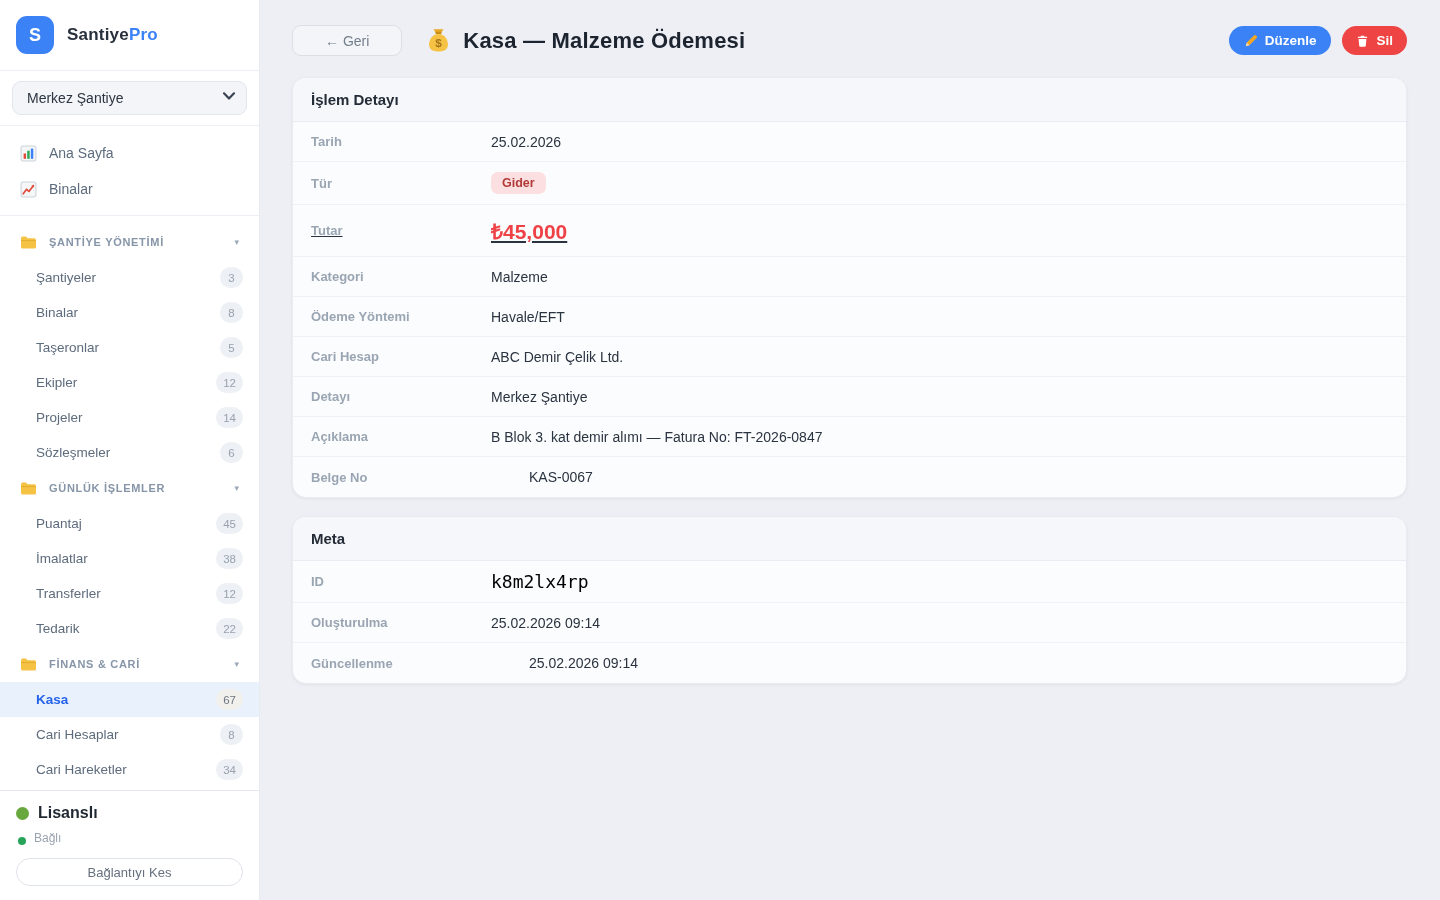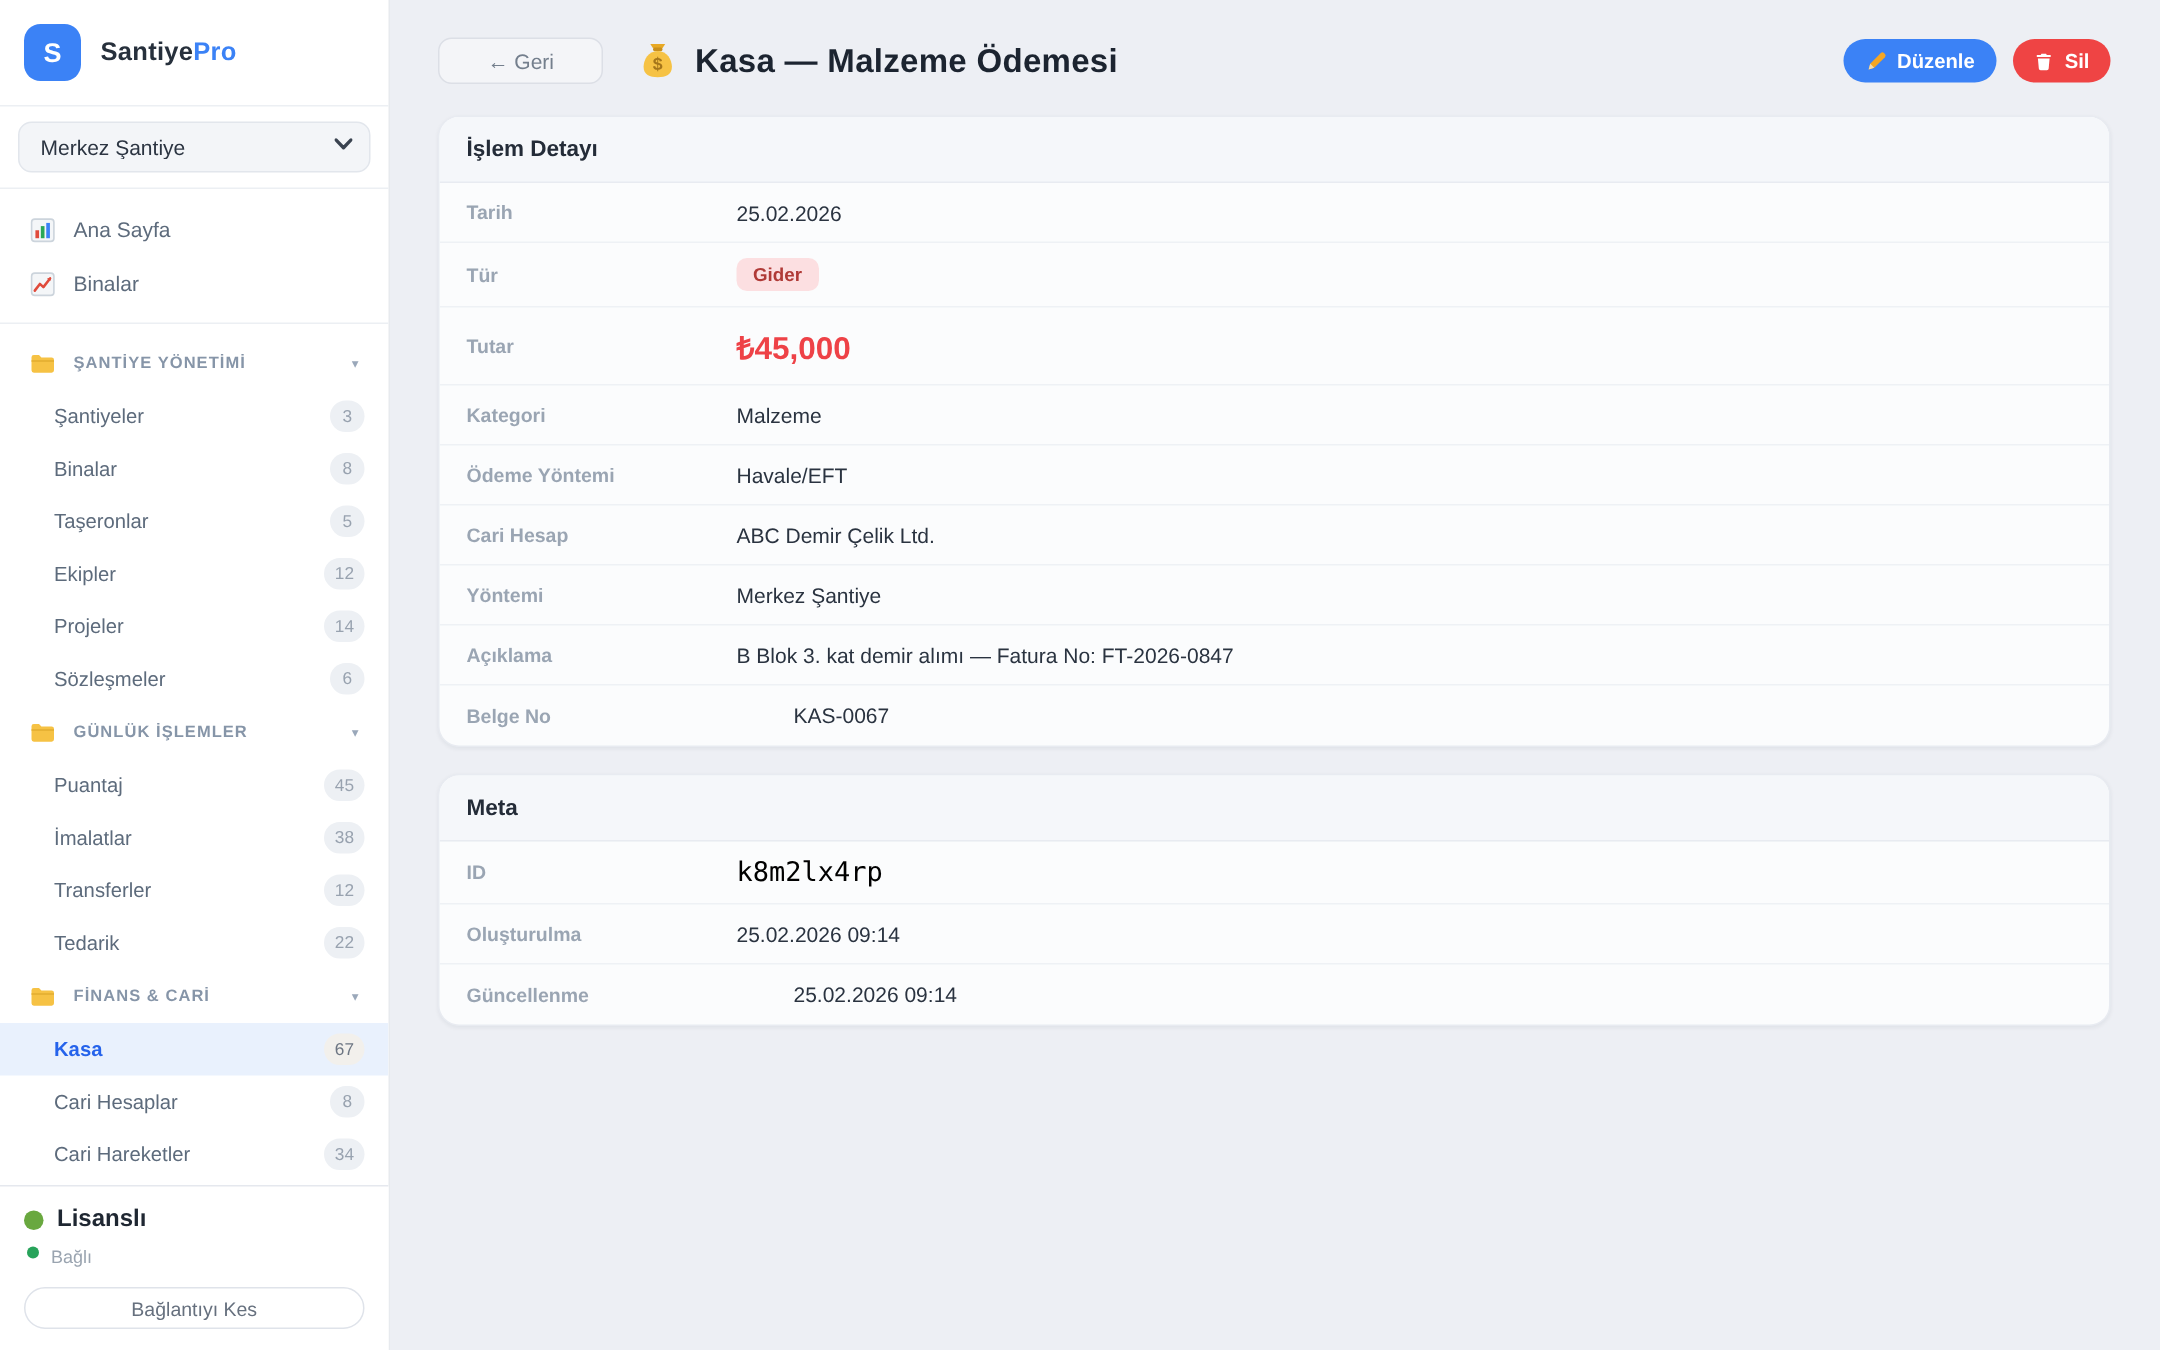--- a/index.html
+++ b/index.html
@@ -52,7 +52,7 @@
   .card-head { background:#f5f7fa; padding:13px 18px; border-bottom:1px solid #e8ebf1; font-weight:bold; font-size:15px; color:#242c38; }
   .drow { display:flex; align-items:center; padding:10px 18px; border-bottom:1px solid #eef1f5; min-height:40px; }
   .drow:last-child { border-bottom:none;gap:38px; }
-  .drow.tall { min-height:52px; }
+  .drow.tall { min-height:52px;text-decoration:underline; }
   .dlabel { flex:0 0 180px; color:#9aa5b3; font-size:13px; font-weight:600; }
   .dvalue { font-size:14px; color:#2a3340; }
   .amount { font-size:21px; font-weight:800; color:#ee4247; }

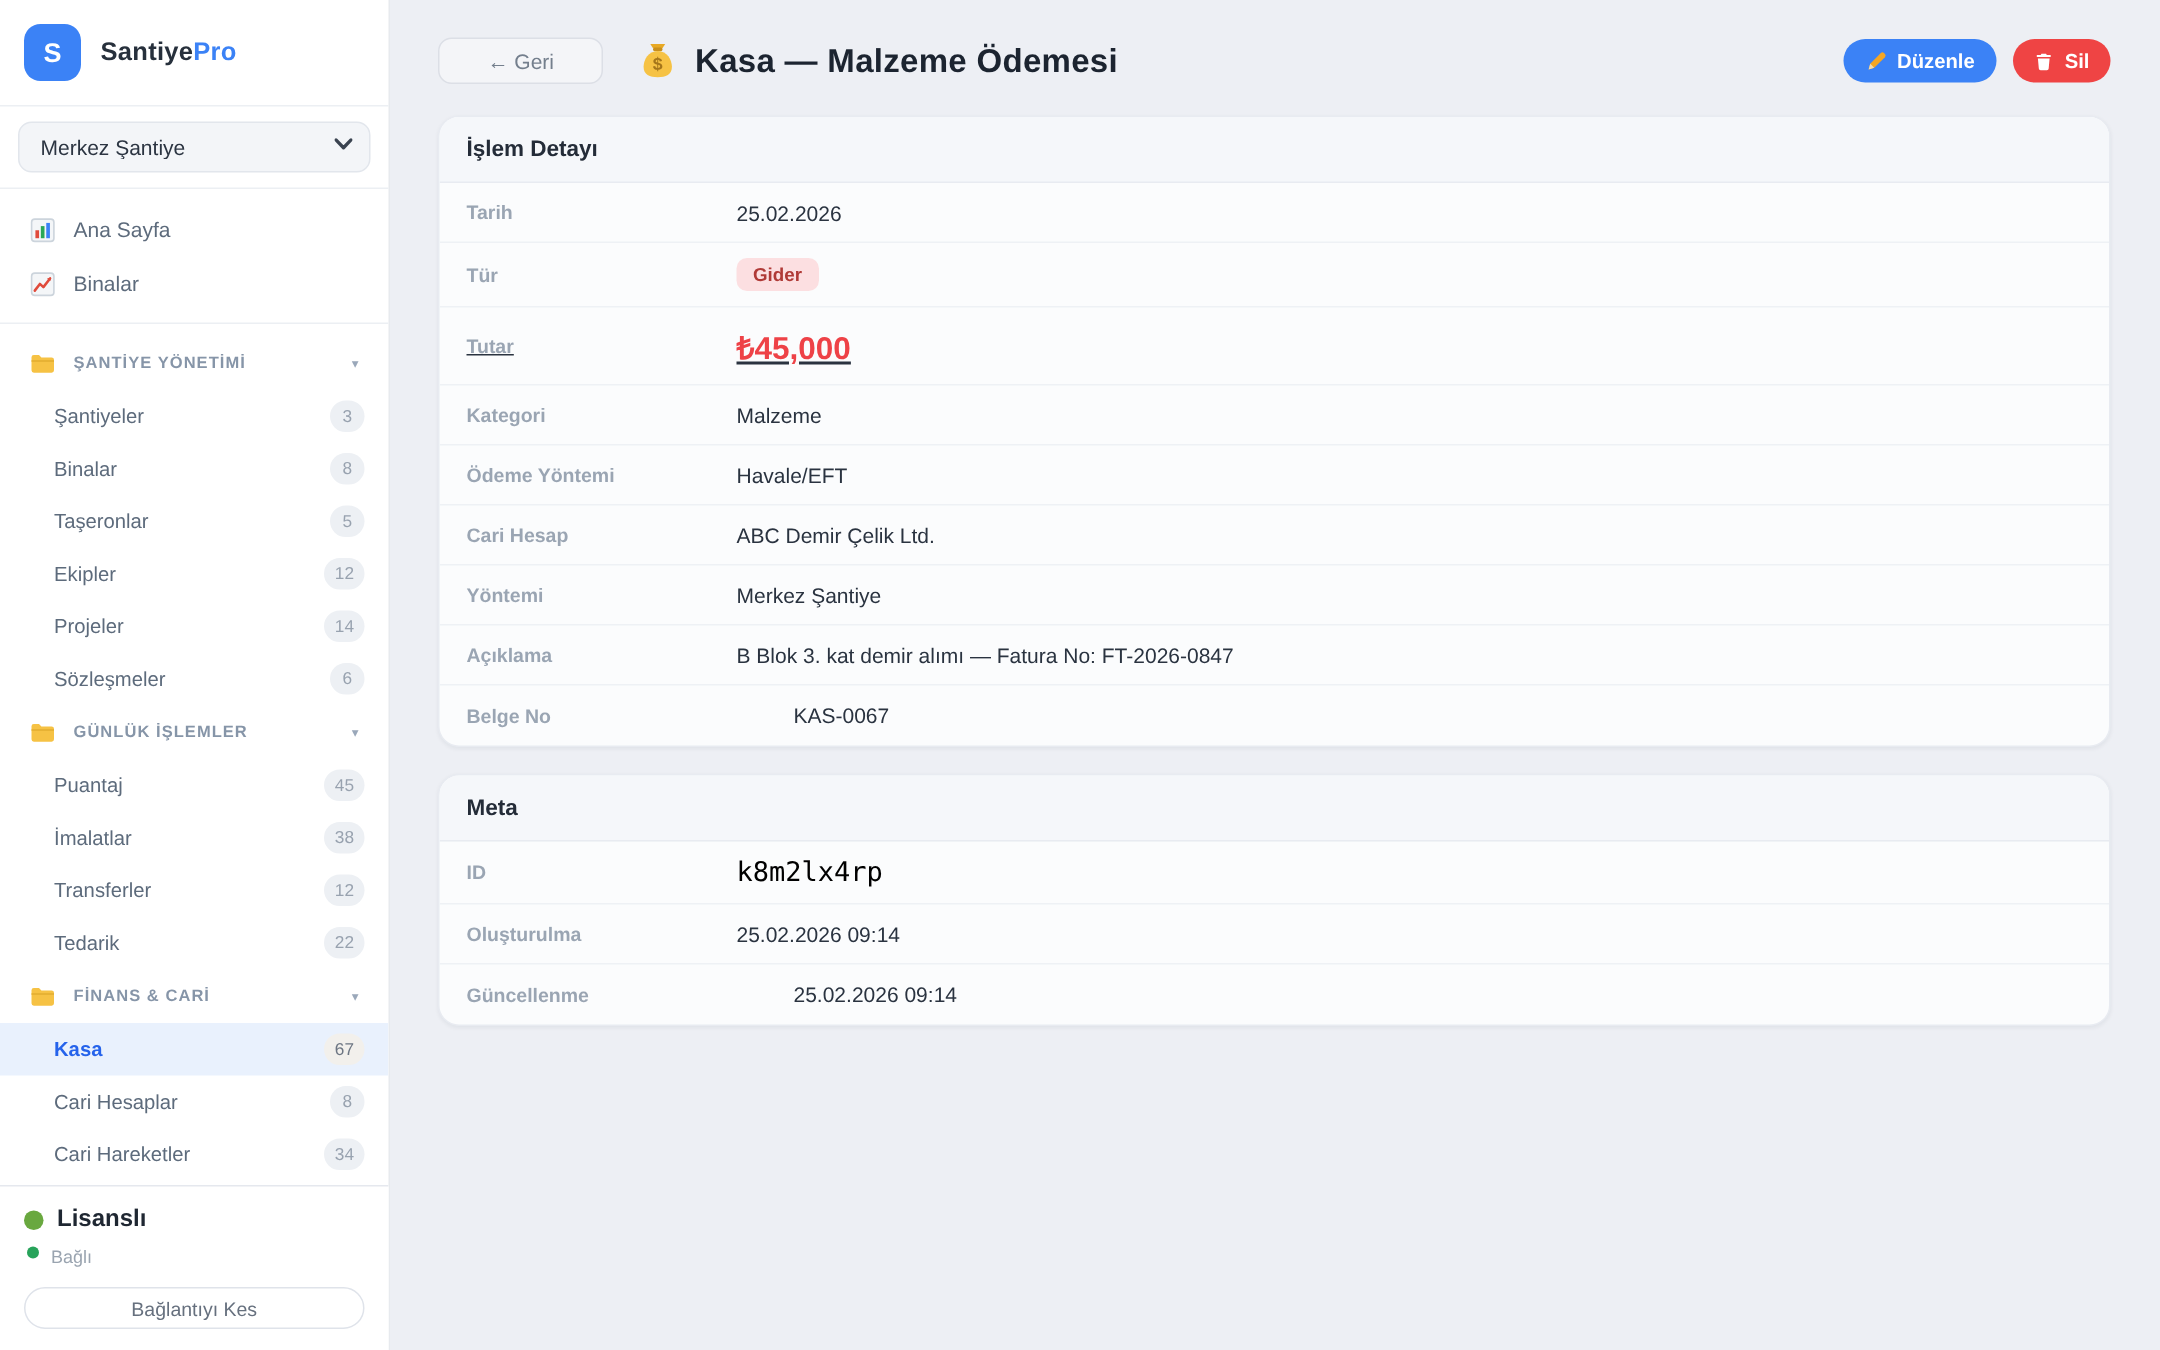--- a/index.html
+++ b/index.html
@@ -268,7 +268,7 @@
           <span class="dvalue">ABC Demir Çelik Ltd.</span>
         </div>
         <div class="drow">
-          <span class="dlabel">Yöntemi</span>
+          <span class="dlabel">Detayı</span>
           <span class="dvalue">Merkez Şantiye</span>
         </div>
         <div class="drow">

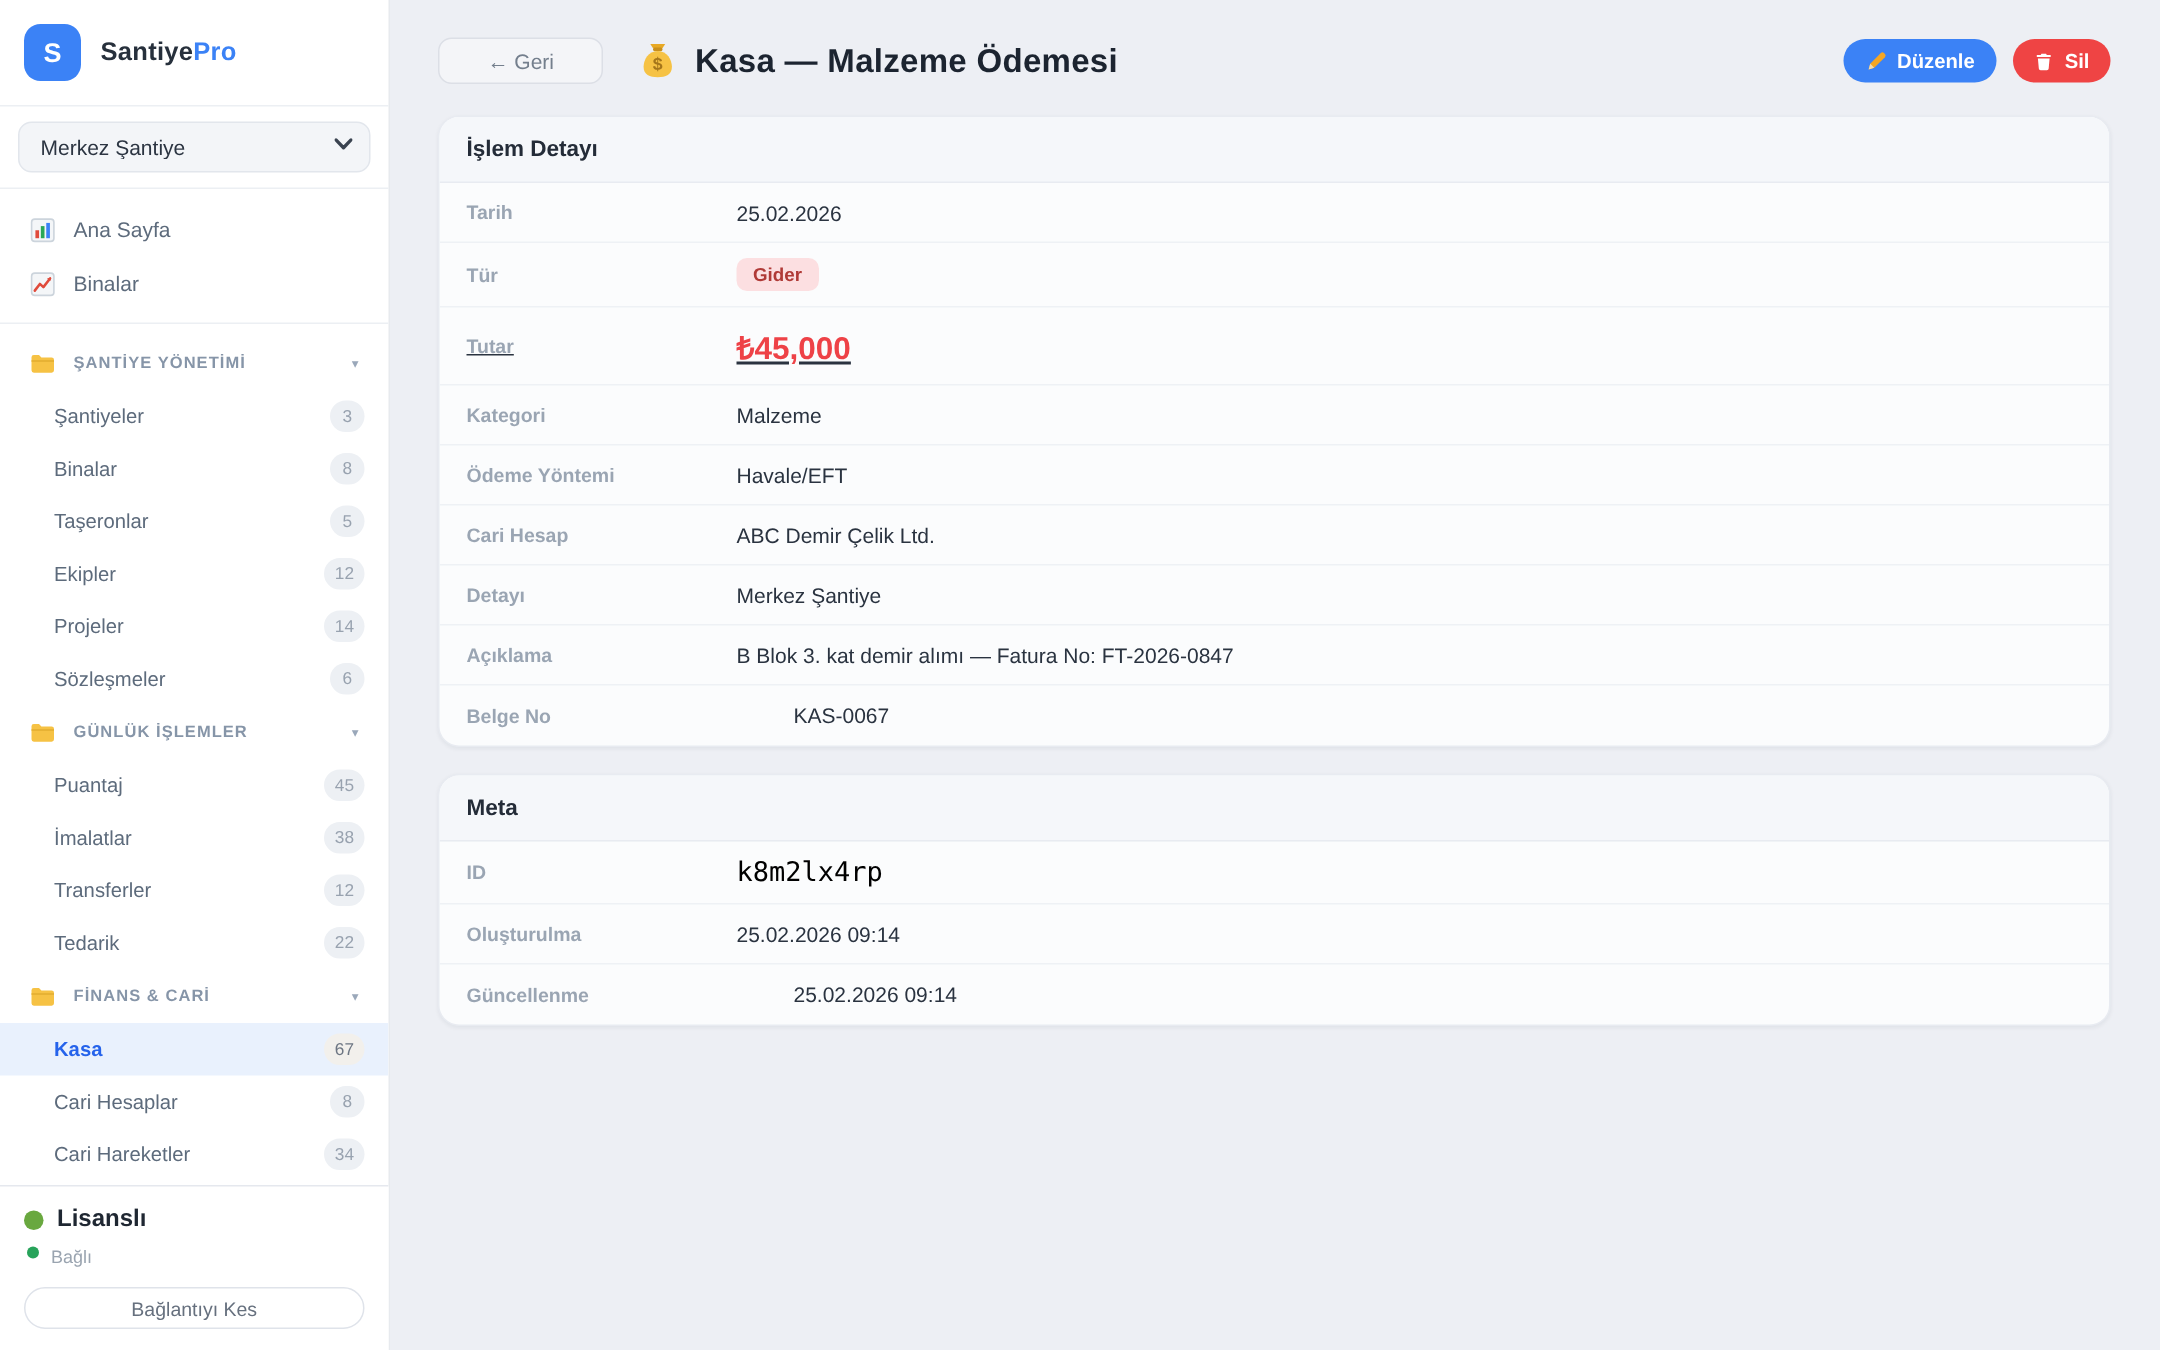--- a/index.html
+++ b/index.html
@@ -33,7 +33,7 @@
   .sidebar-footer { flex:none; border-top:1px solid #e5e8ee; padding:13px 16px 14px; background:#fff; }
   .lic { display:flex; align-items:center; gap:9px; font-size:16px; font-weight:bold; color:#1f2732; }
   .dot-lg { width:13px; height:13px; border-radius:50%; background:#69a83f; flex:none; }
-  .conn { display:flex; align-items:flex-start; gap:8px; font-size:12px; color:#9aa4b0; margin:9px 0 13px 2px; }
+  .conn { display:flex; align-items:flex-end; gap:8px; font-size:12px; color:#9aa4b0; margin:9px 0 13px 2px; }
   .dot-sm { width:8px; height:8px; border-radius:50%; background:#27a35a; flex:none; }
   .disconnect { width:100%; height:28px; border:1px solid #dfe3ea; background:#fff; border-radius:14px; color:#66707e; font-size:13px; font-family:inherit; cursor:pointer; }
 

